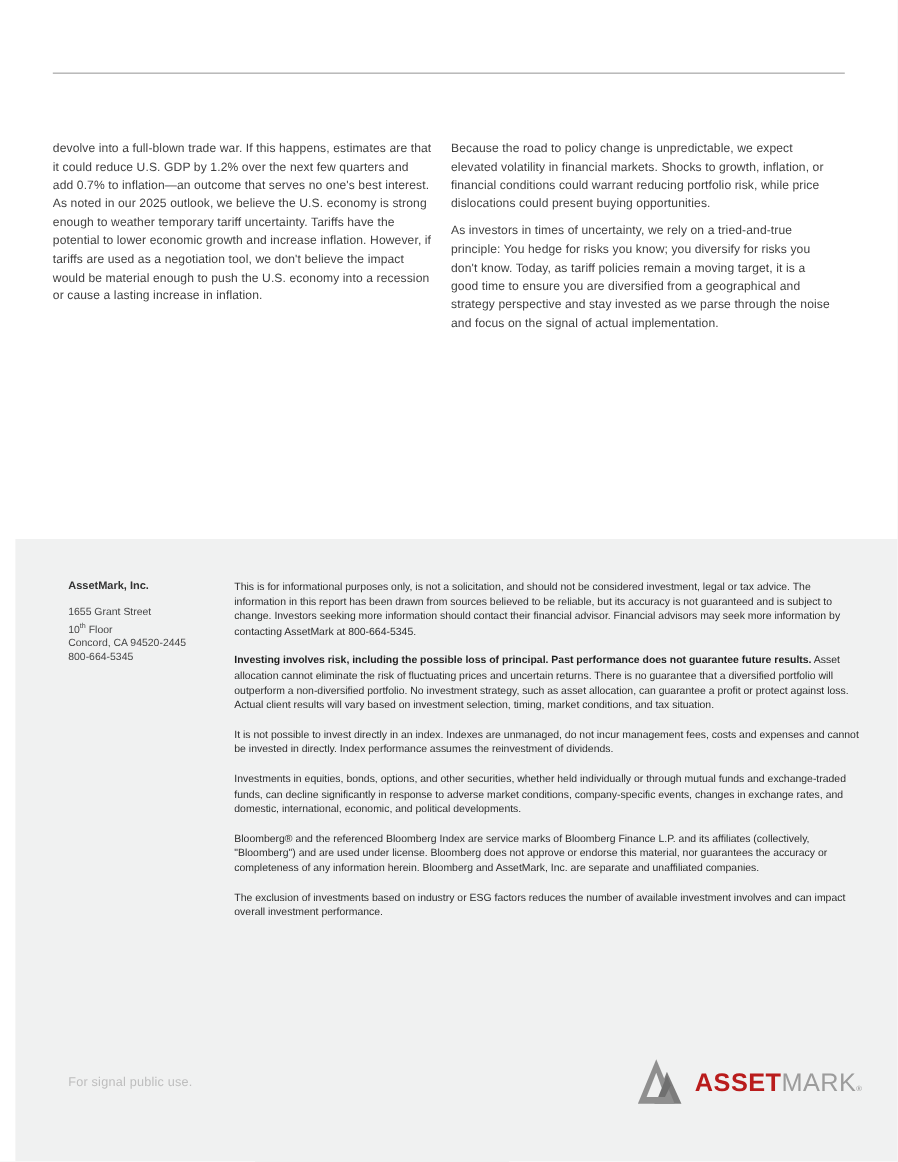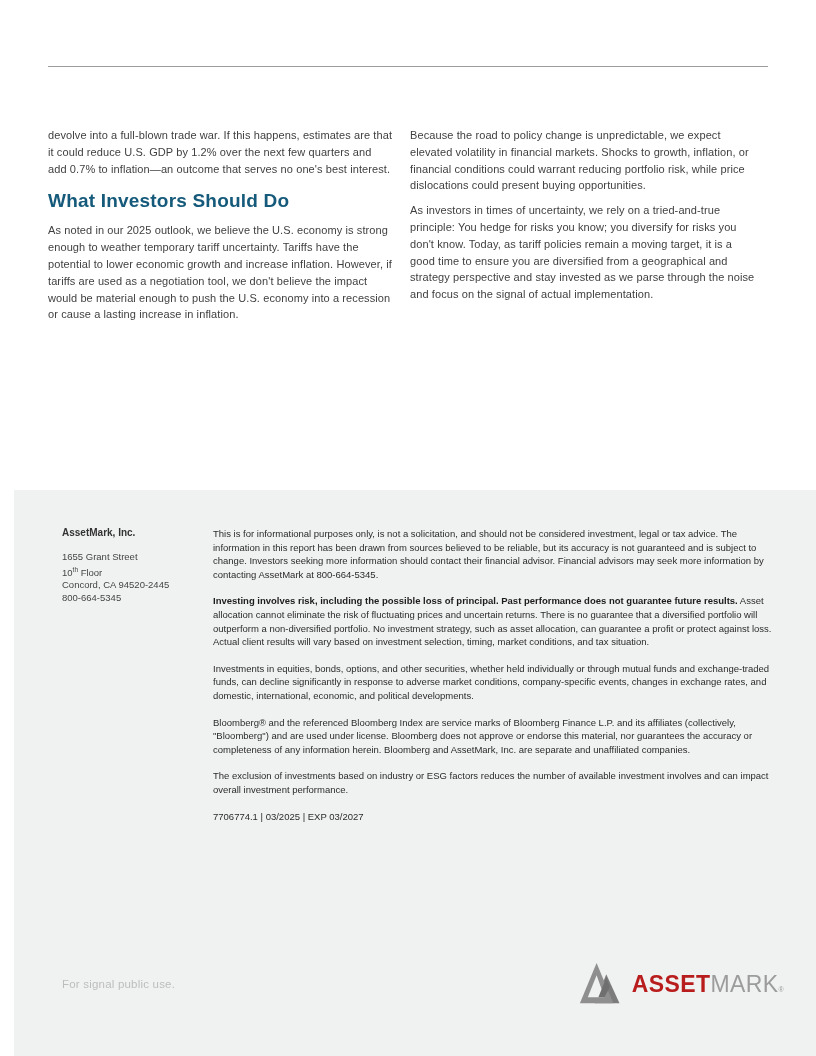--- a/index.html
+++ b/index.html
@@ -129,7 +129,6 @@
 <div class="columns">
   <div class="col col-left">
     <p class="body-p">devolve into a full-blown trade war. If this happens, estimates are that it could reduce U.S. GDP by 1.2% over the next few quarters and add 0.7% to inflation—an outcome that serves no one's best interest.</p>
-    <h2 class="section-heading">What Investors Should Do</h2>
     <p class="body-p">As noted in our 2025 outlook, we believe the U.S. economy is strong enough to weather temporary tariff uncertainty. Tariffs have the potential to lower economic growth and increase inflation. However, if tariffs are used as a negotiation tool, we don't believe the impact would be material enough to push the U.S. economy into a recession or cause a lasting increase in inflation.</p>
   </div>
   <div class="col col-right">

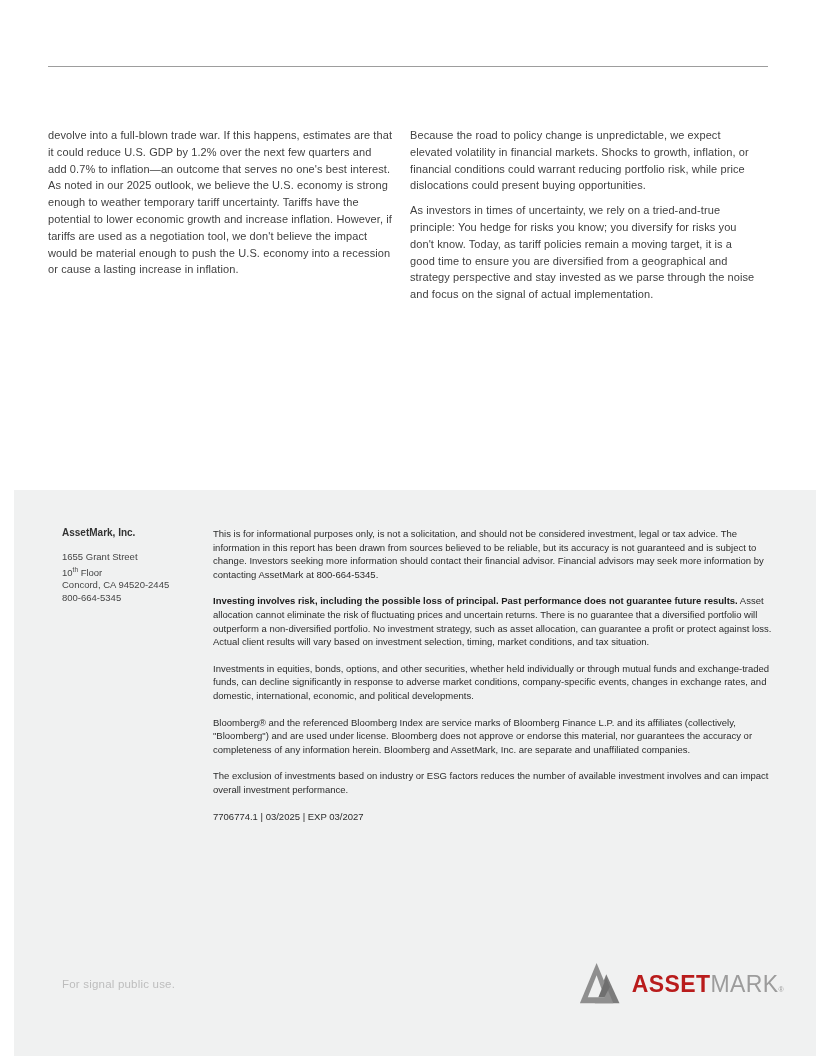--- a/index.html
+++ b/index.html
@@ -154,6 +154,7 @@
 
       <p class="fp"><strong></strong><span>This is for informational purposes only, is not a solicitation, and should not be considered investment, legal or tax advice. The information in this report has been drawn from sources believed to be reliable, but its accuracy is not guaranteed and is subject to change. Investors seeking more information should contact their financial advisor. Financial advisors may seek more information by contacting AssetMark at 800-664-5345.</span></p>
       <p class="fp"><strong>Investing involves risk, including the possible loss of principal. Past performance does not guarantee future results.</strong><span> Asset allocation cannot eliminate the risk of fluctuating prices and uncertain returns. There is no guarantee that a diversified portfolio will outperform a non-diversified portfolio. No investment strategy, such as asset allocation, can guarantee a profit or protect against loss. Actual client results will vary based on investment selection, timing, market conditions, and tax situation.</span></p>
+      <p class="fp"><strong></strong><span>It is not possible to invest directly in an index. Indexes are unmanaged, do not incur management fees, costs and expenses and cannot be invested in directly. Index performance assumes the reinvestment of dividends.</span></p>
       <p class="fp"><strong></strong><span>Investments in equities, bonds, options, and other securities, whether held individually or through mutual funds and exchange-traded funds, can decline significantly in response to adverse market conditions, company-specific events, changes in exchange rates, and domestic, international, economic, and political developments.</span></p>
       <p class="fp"><strong></strong><span>Bloomberg® and the referenced Bloomberg Index are service marks of Bloomberg Finance L.P. and its affiliates (collectively, "Bloomberg") and are used under license. Bloomberg does not approve or endorse this material, nor guarantees the accuracy or completeness of any information herein. Bloomberg and AssetMark, Inc. are separate and unaffiliated companies.</span></p>
       <p class="fp"><strong></strong><span>The exclusion of investments based on industry or ESG factors reduces the number of available investment involves and can impact overall investment performance.</span></p>

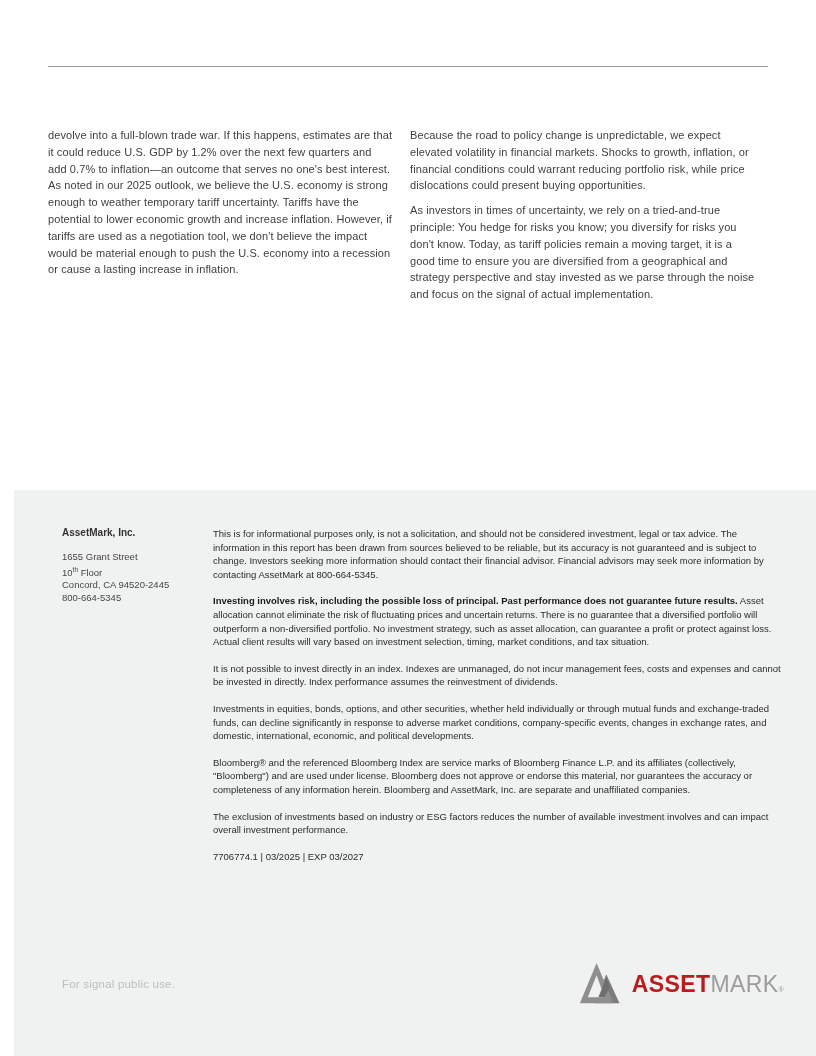--- a/index.html
+++ b/index.html
@@ -160,7 +160,6 @@
       <p class="fp"><strong></strong><span>The exclusion of investments based on industry or ESG factors reduces the number of available investment involves and can impact overall investment performance.</span></p>
 
       <div class="fp copyright">
-        <div>7706774.1 | 03/2025 | EXP 03/2027</div>
       </div>
     </div>
   </div>

